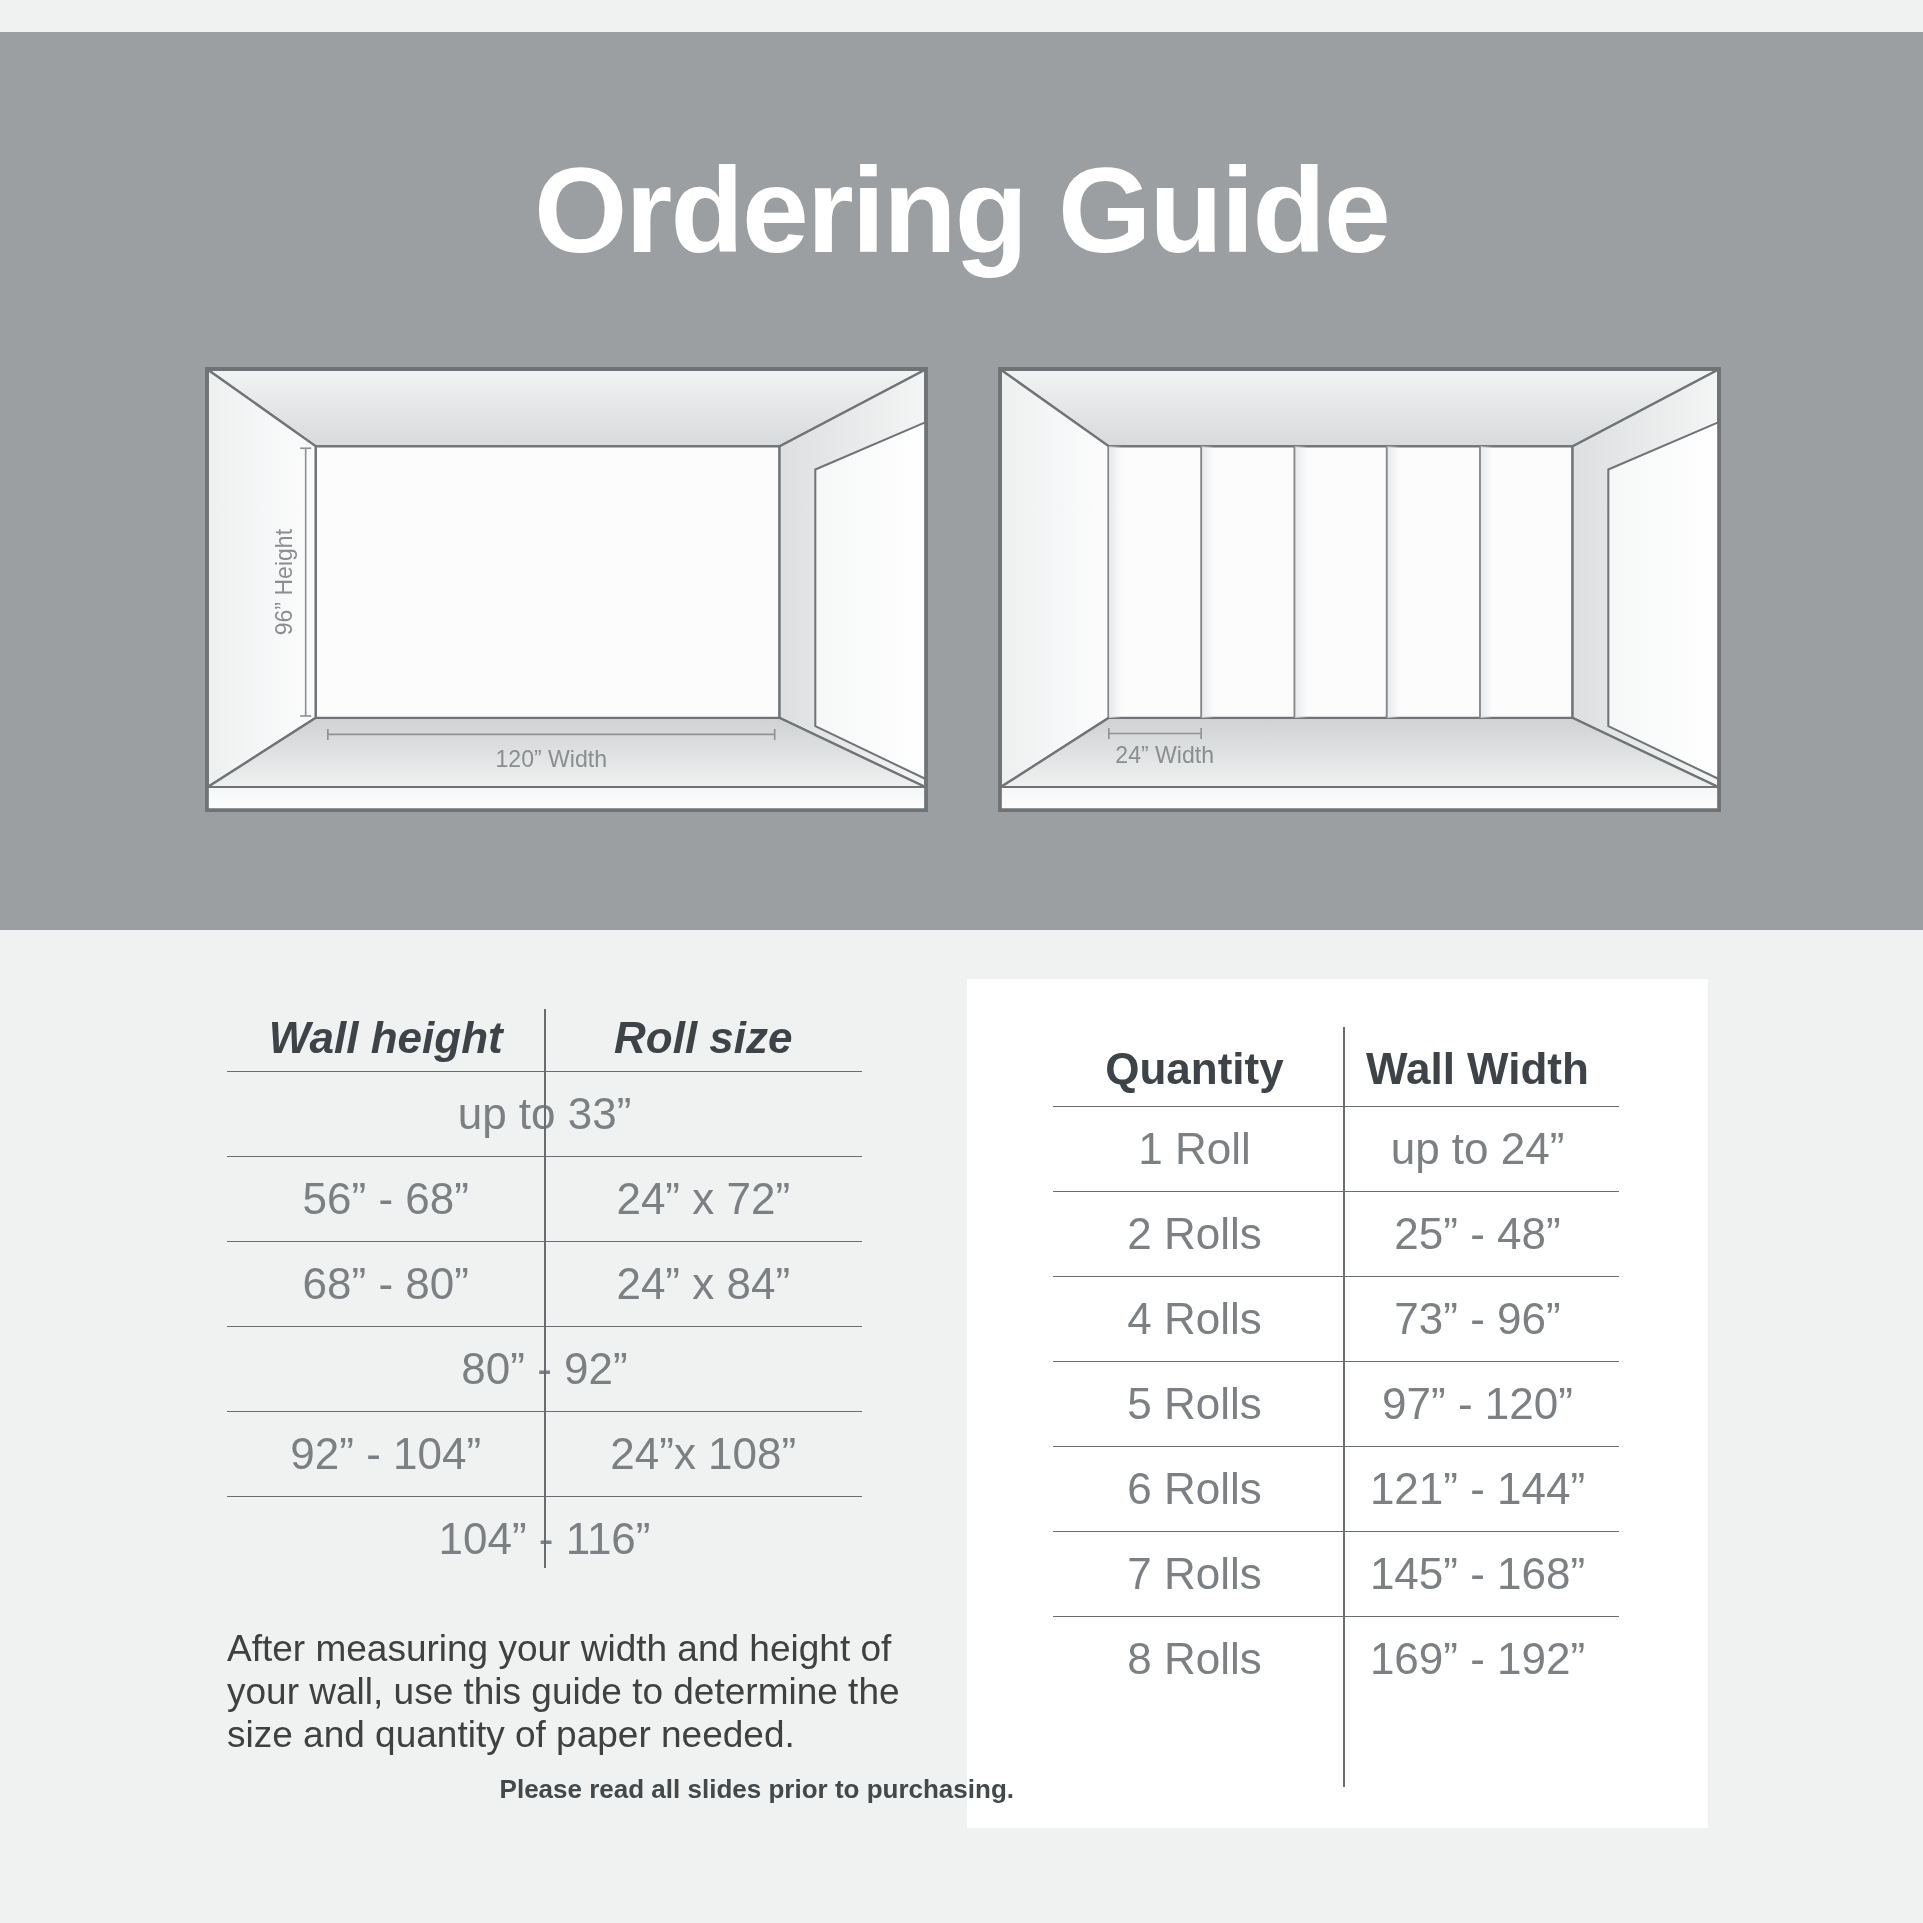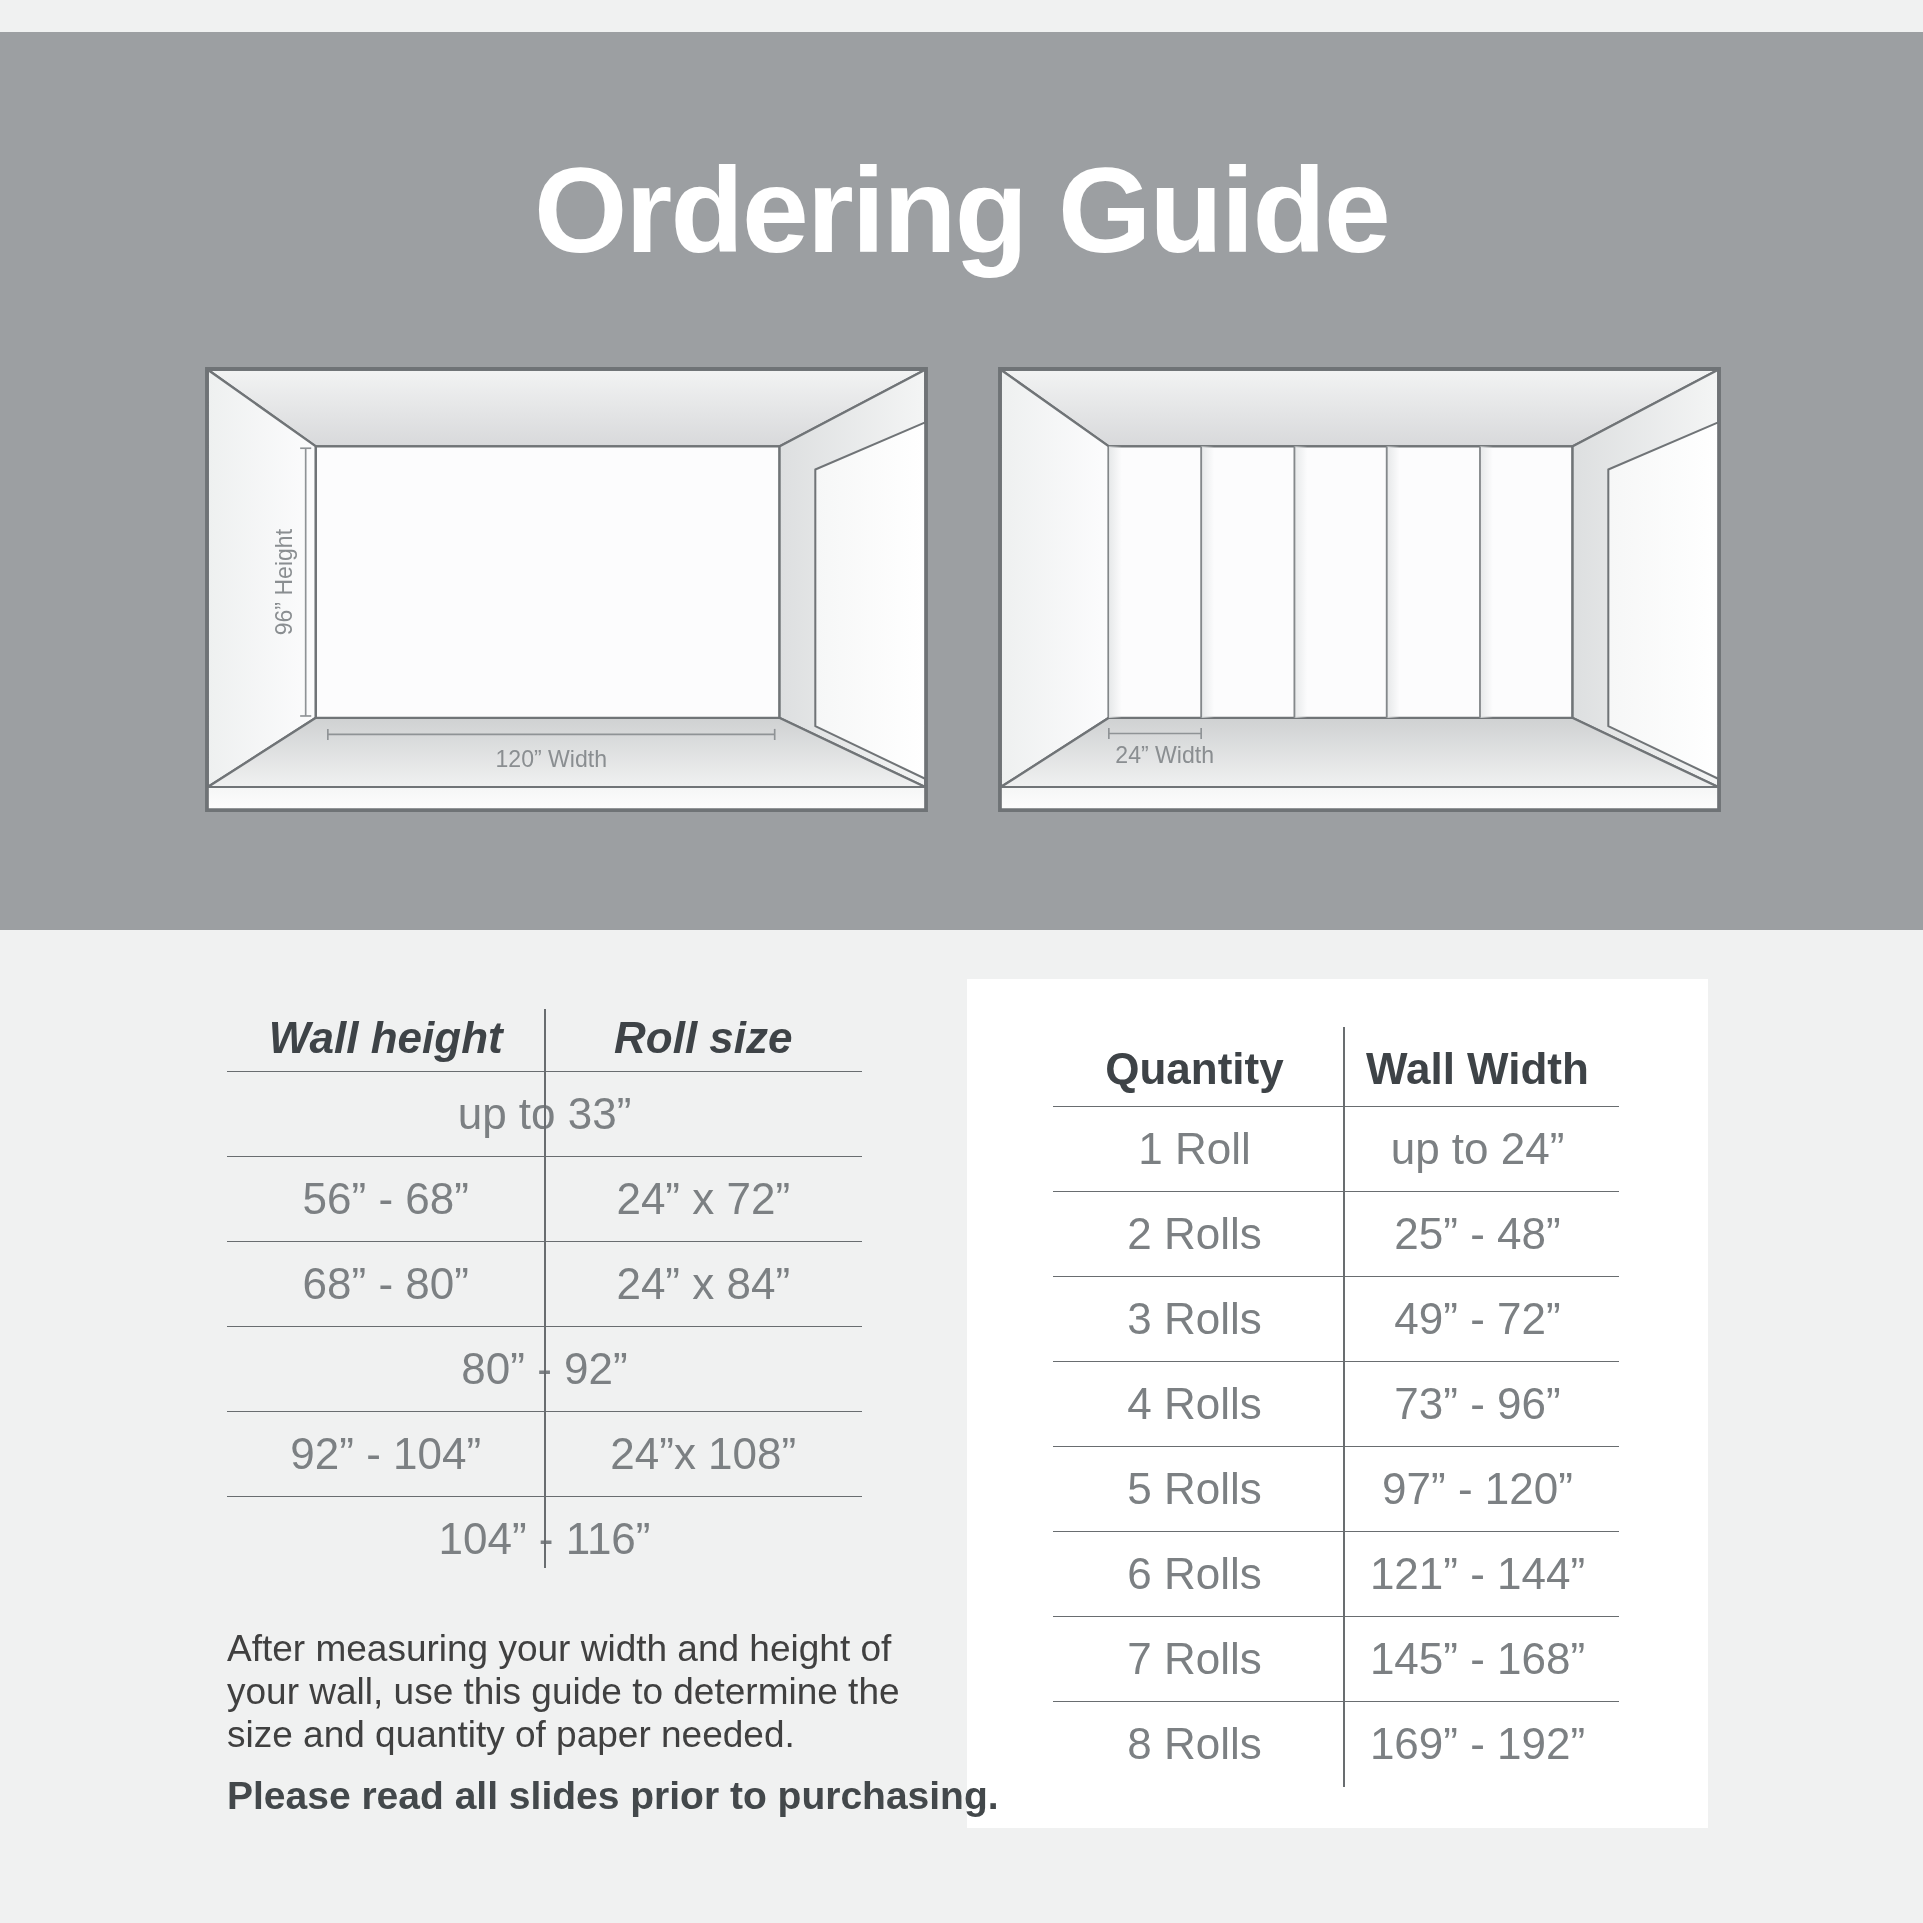--- a/index.html
+++ b/index.html
@@ -214,10 +214,6 @@
           <div class="cell">25” - 48”</div>
         </div>
 
-        <div class="t-row">
-          <div class="cell">3 Rolls</div>
-          <div class="cell">49” - 72”</div>
-        </div>
 
         <div class="t-row">
           <div class="cell">4 Rolls</div>

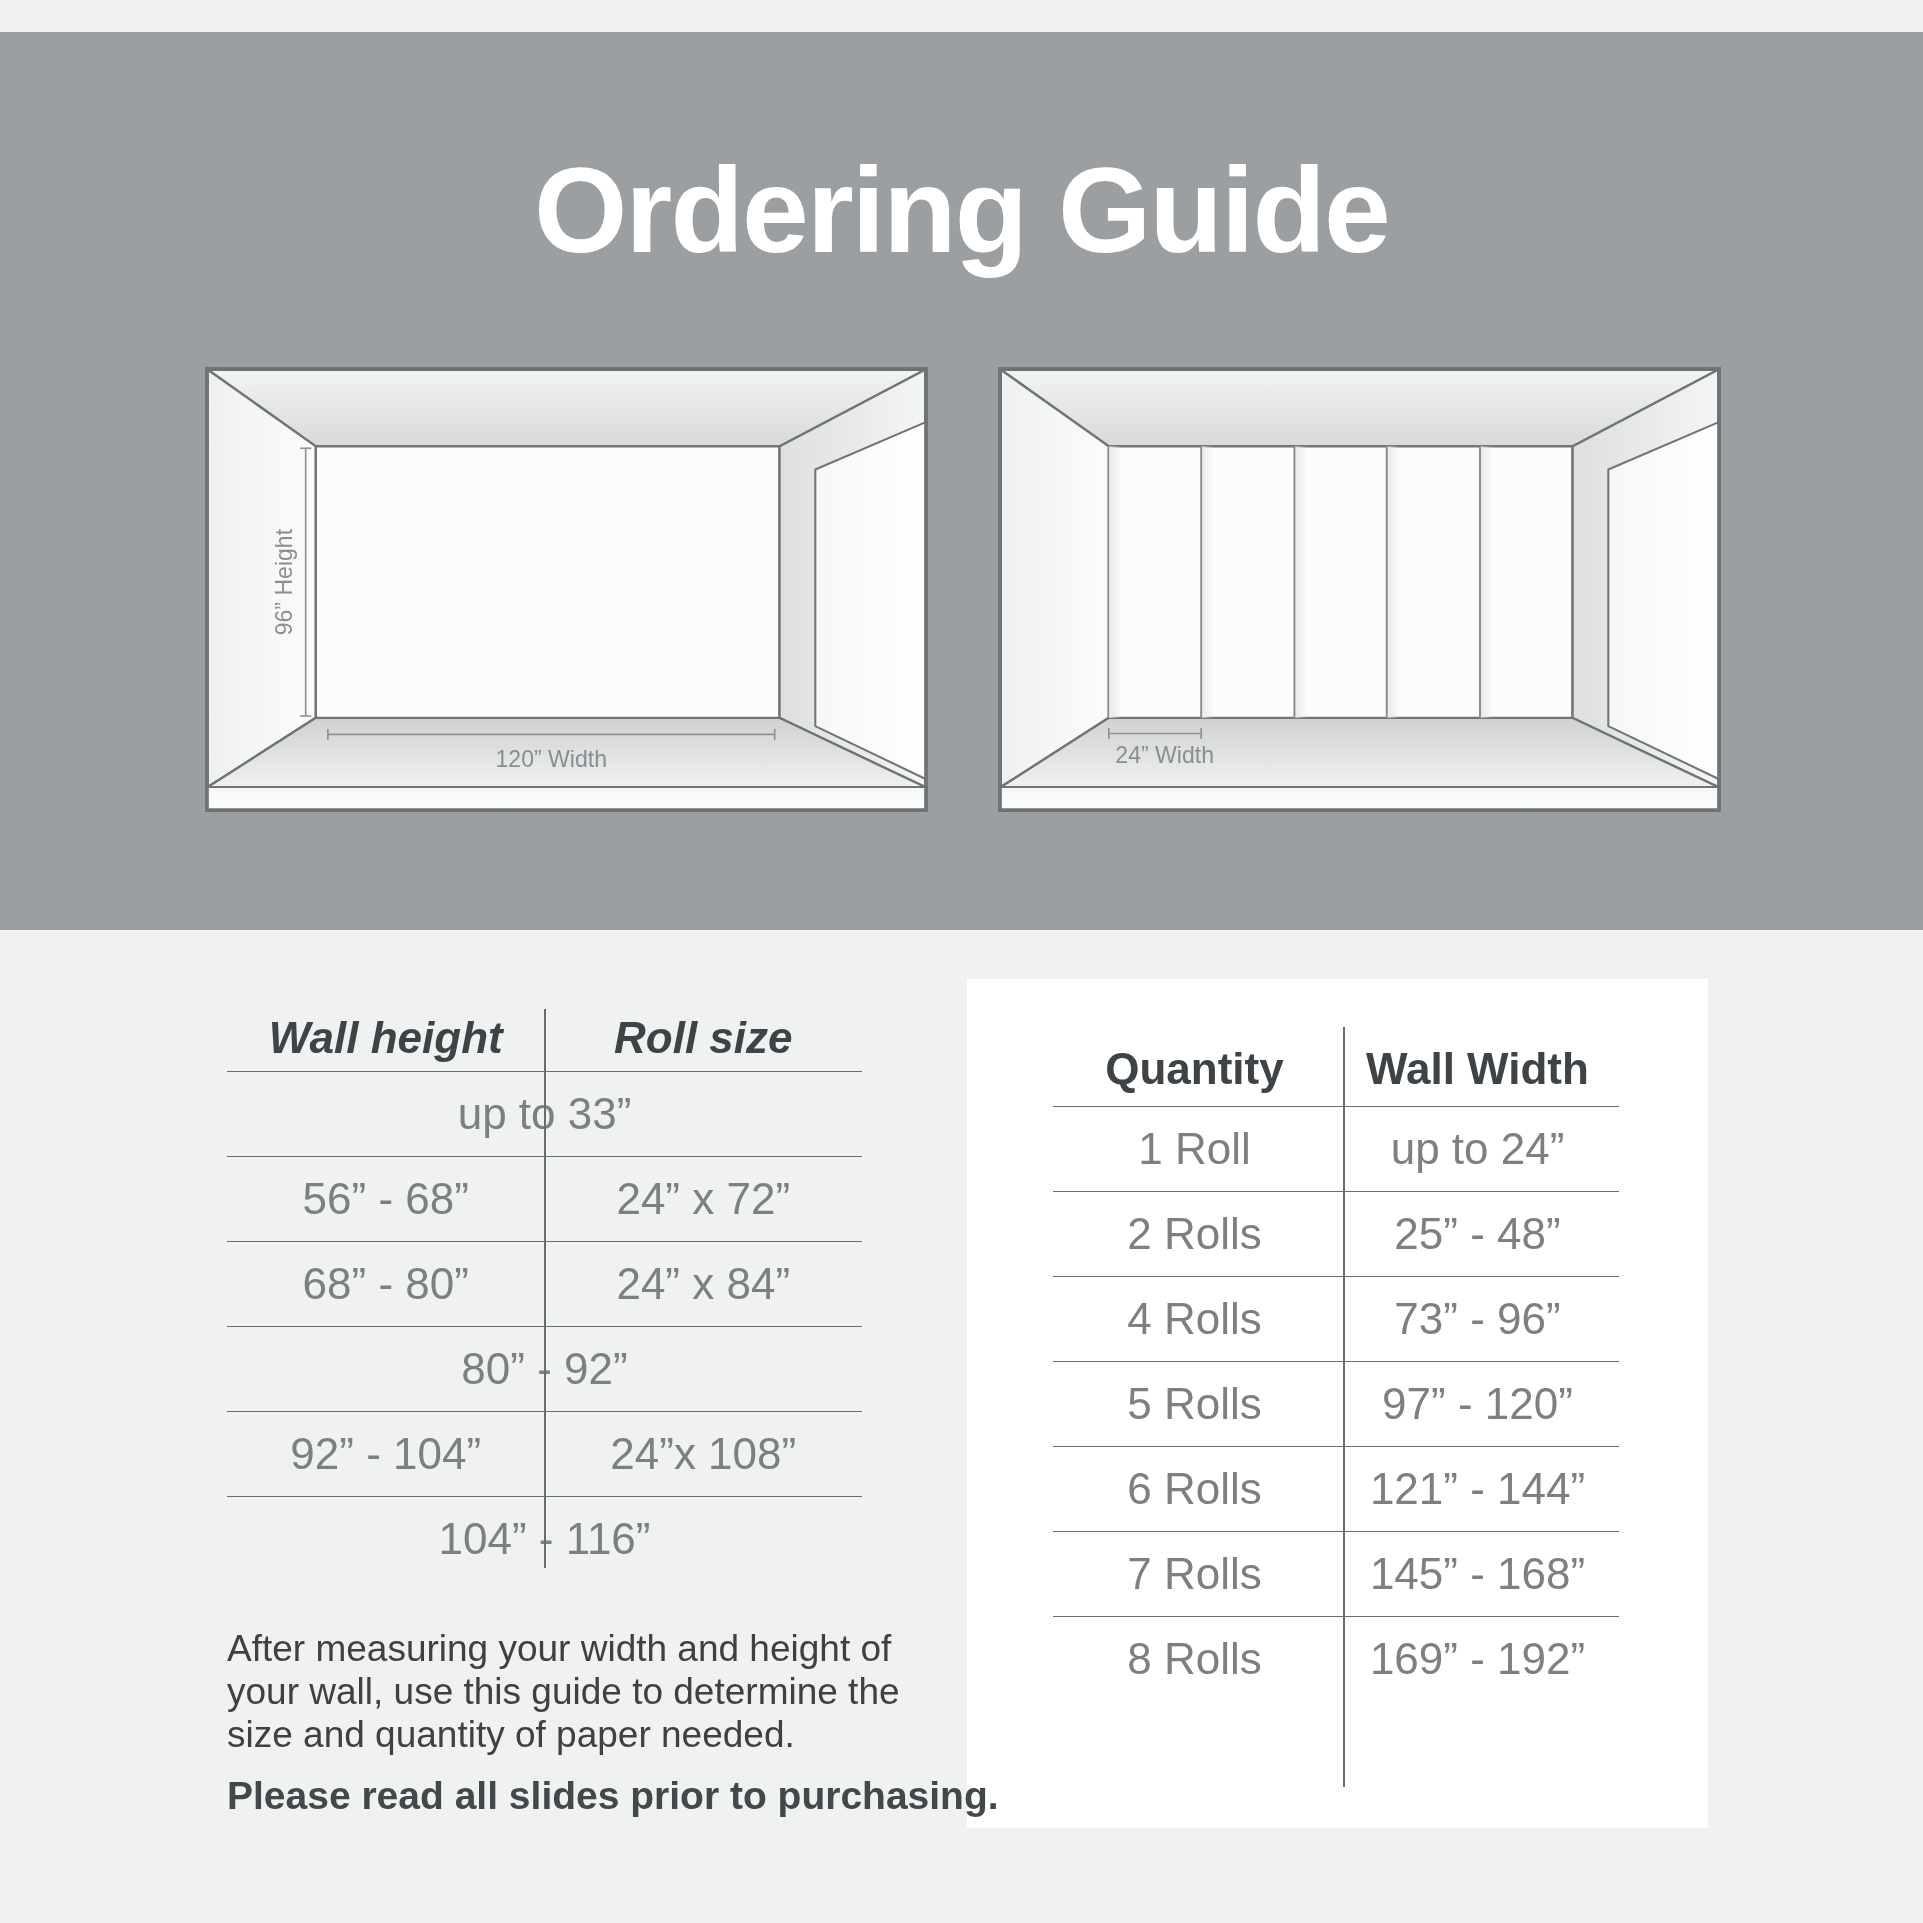--- a/index.html
+++ b/index.html
@@ -32,8 +32,8 @@
   
   .note-body{position:absolute;left:227px;top:1628px;width:701px;
              font-size:37px;line-height:1.16;color:#404040;}
-  .note-bold{position:absolute;left:227px;top:1774px;width:794px;
-             font-size:39px;font-weight:bold;color:#43484b;}
+  .note-bold{position:absolute;left:220px;top:1774px;width:794px;
+             font-size:26px;font-weight:bold;color:#43484b;text-align:right;}
   svg text{font-family:"Liberation Sans",sans-serif;}
 </style>
 </head>

